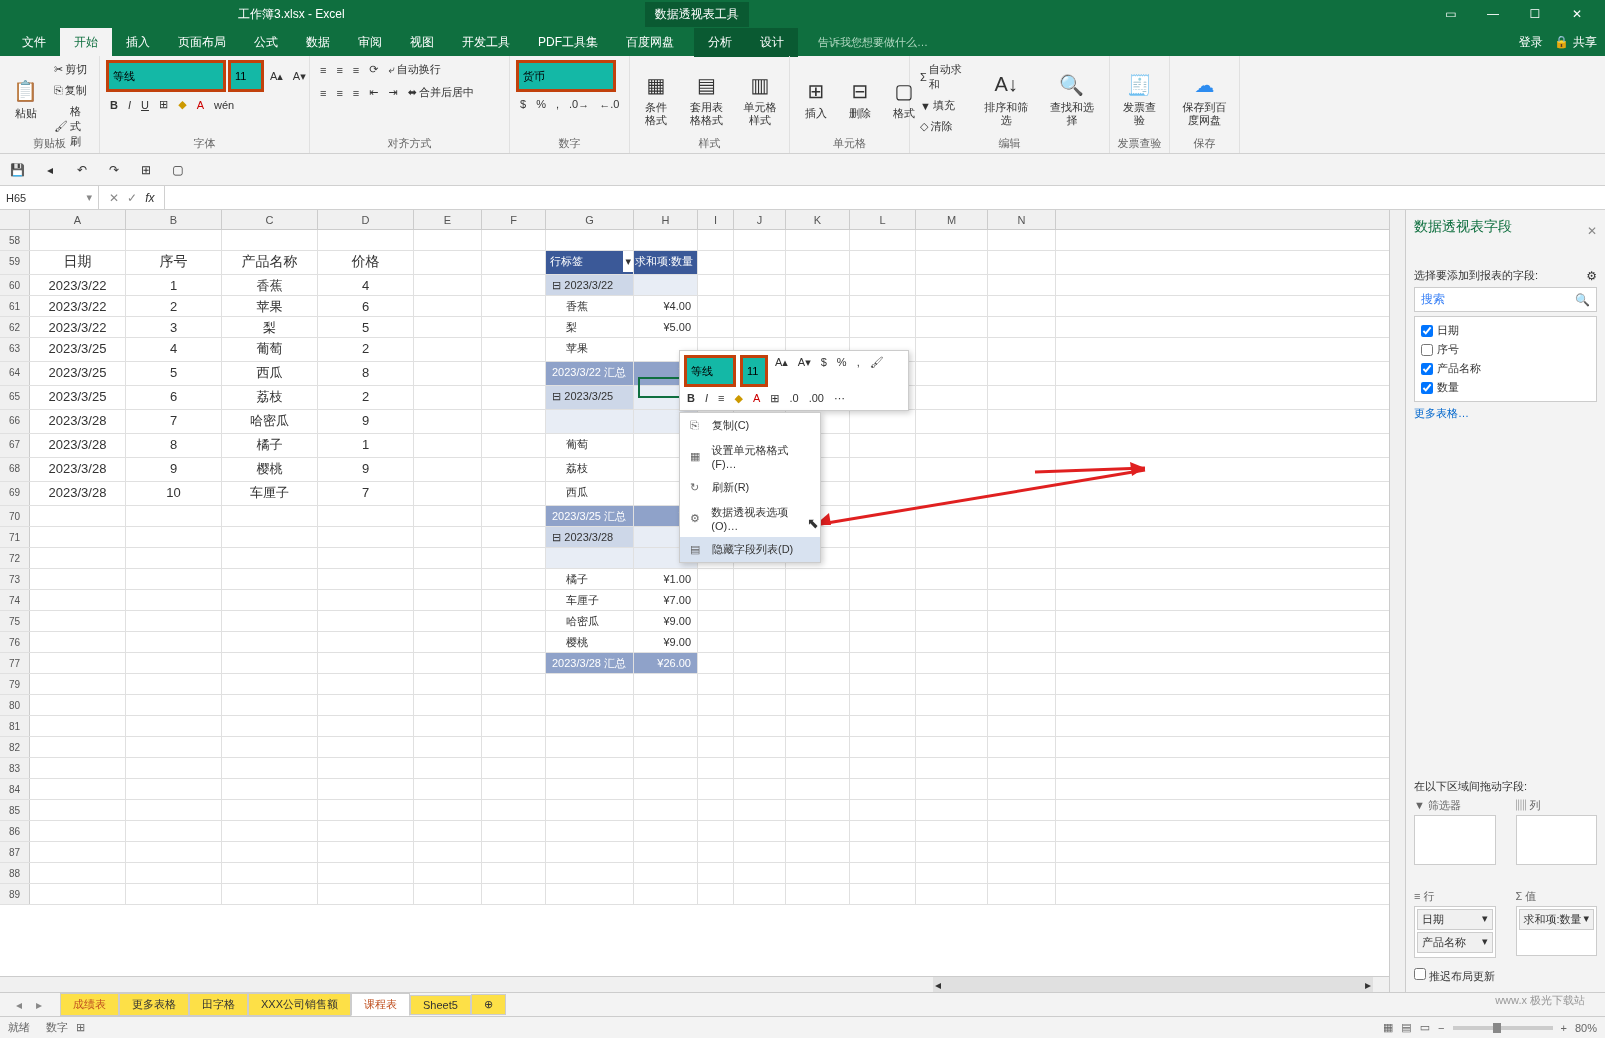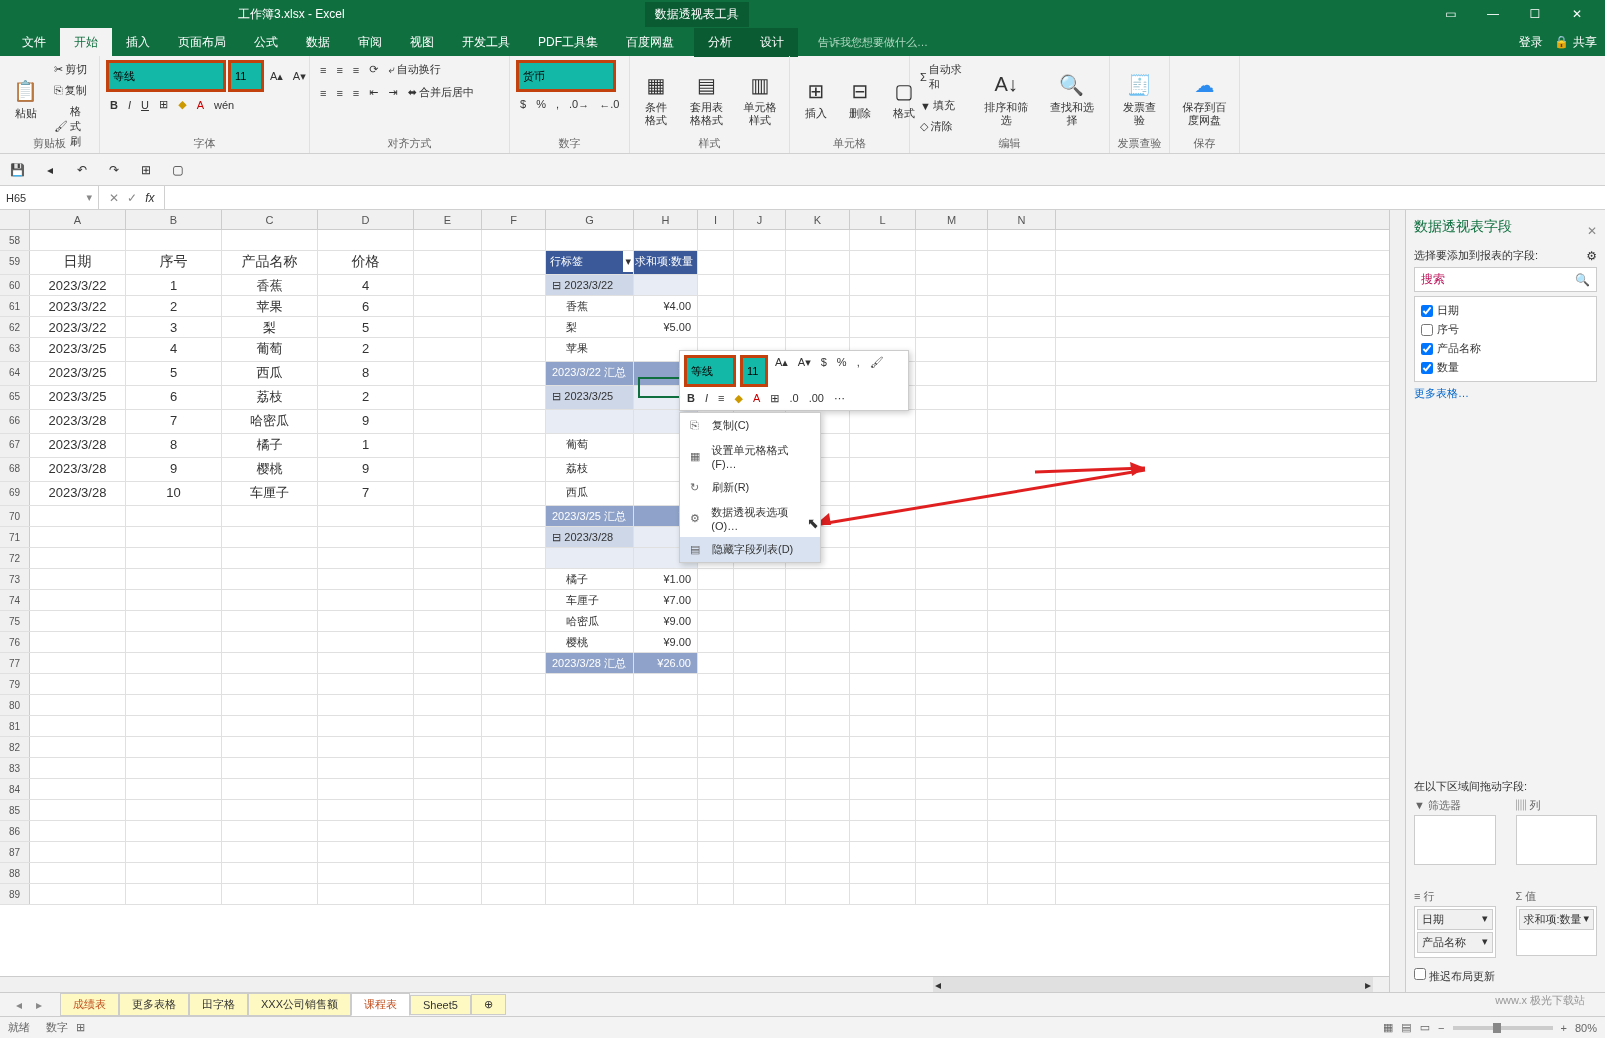--- a/index.html
+++ b/index.html
@@ -854,7 +854,7 @@
       <h3>数据透视表字段</h3>
       <span style="color:#888">✕</span>
     </div>
-    <div style="display:flex;justify-content:space-between;align-items:center;margin-top:4px">
+    <div style="display:flex;justify-content:space-between;align-items:center;margin-top:24px">
       <span style="font-size:11px">选择要添加到报表的字段:</span>
       <span>⚙</span>
     </div>

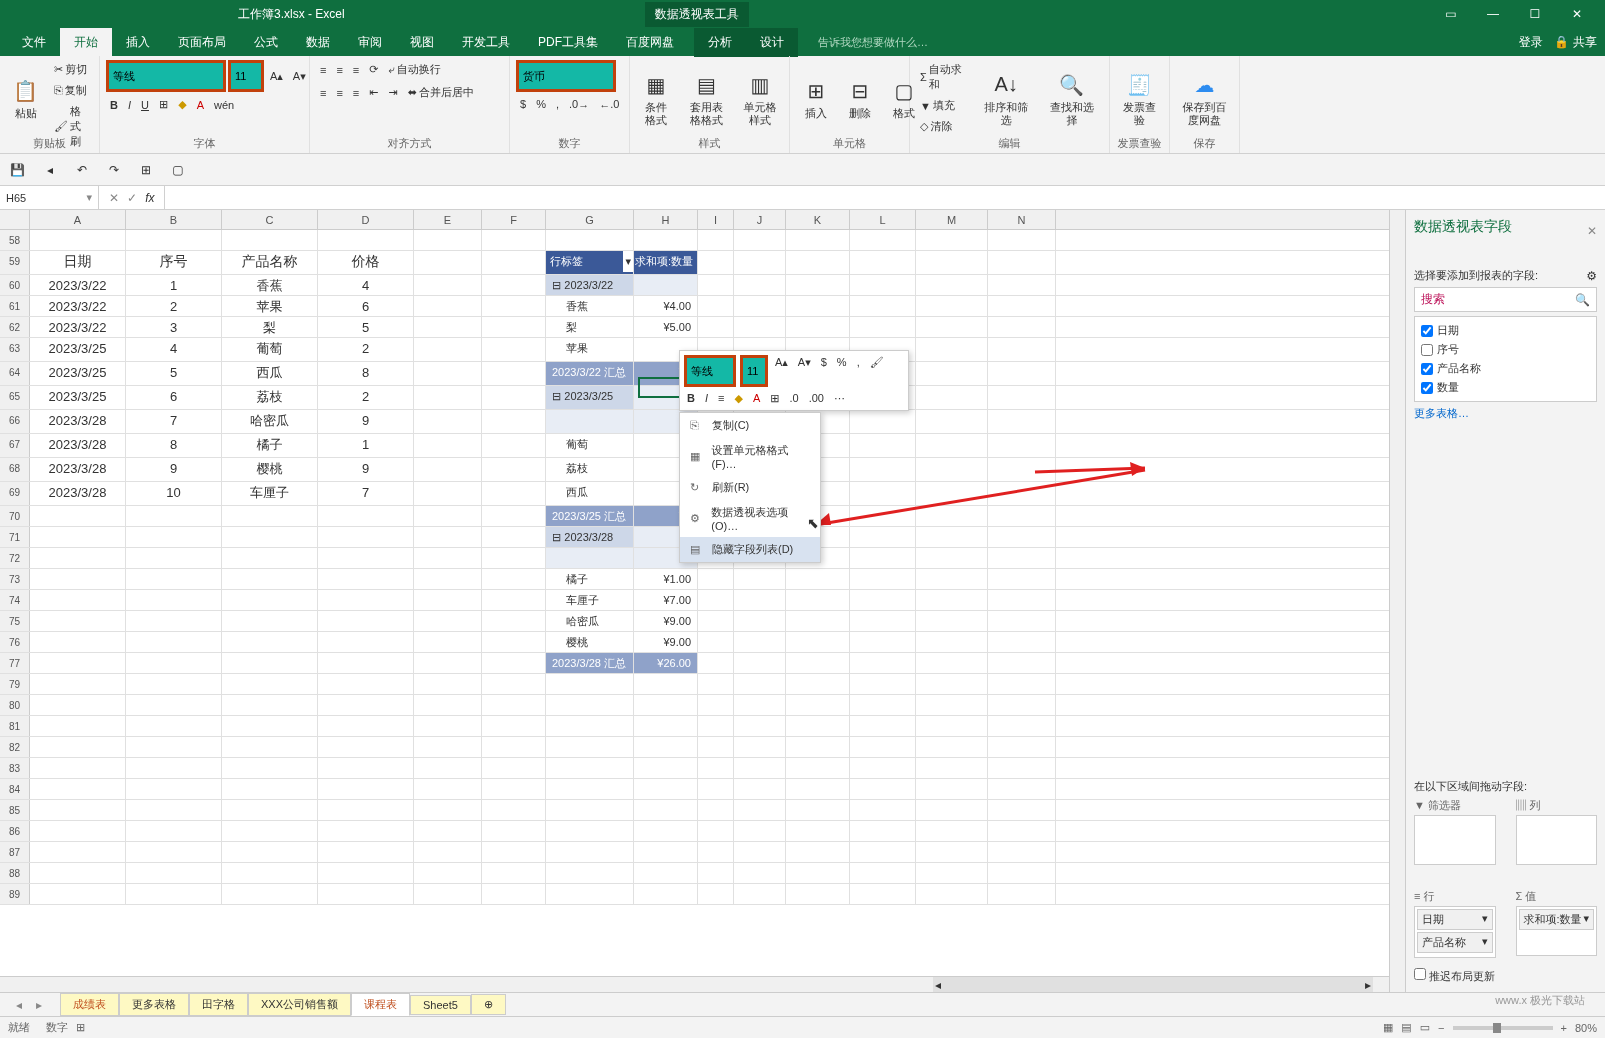--- a/index.html
+++ b/index.html
@@ -859,7 +859,7 @@
       <span>⚙</span>
     </div>
     <div class="field-search">
-        <span style="color:#be185d">搜索</span>
+        <span style="color:#3b82f6">搜索</span>
         <span style="margin-left:auto">🔍</span>
       </div>
     <div class="field-list" id="flist">

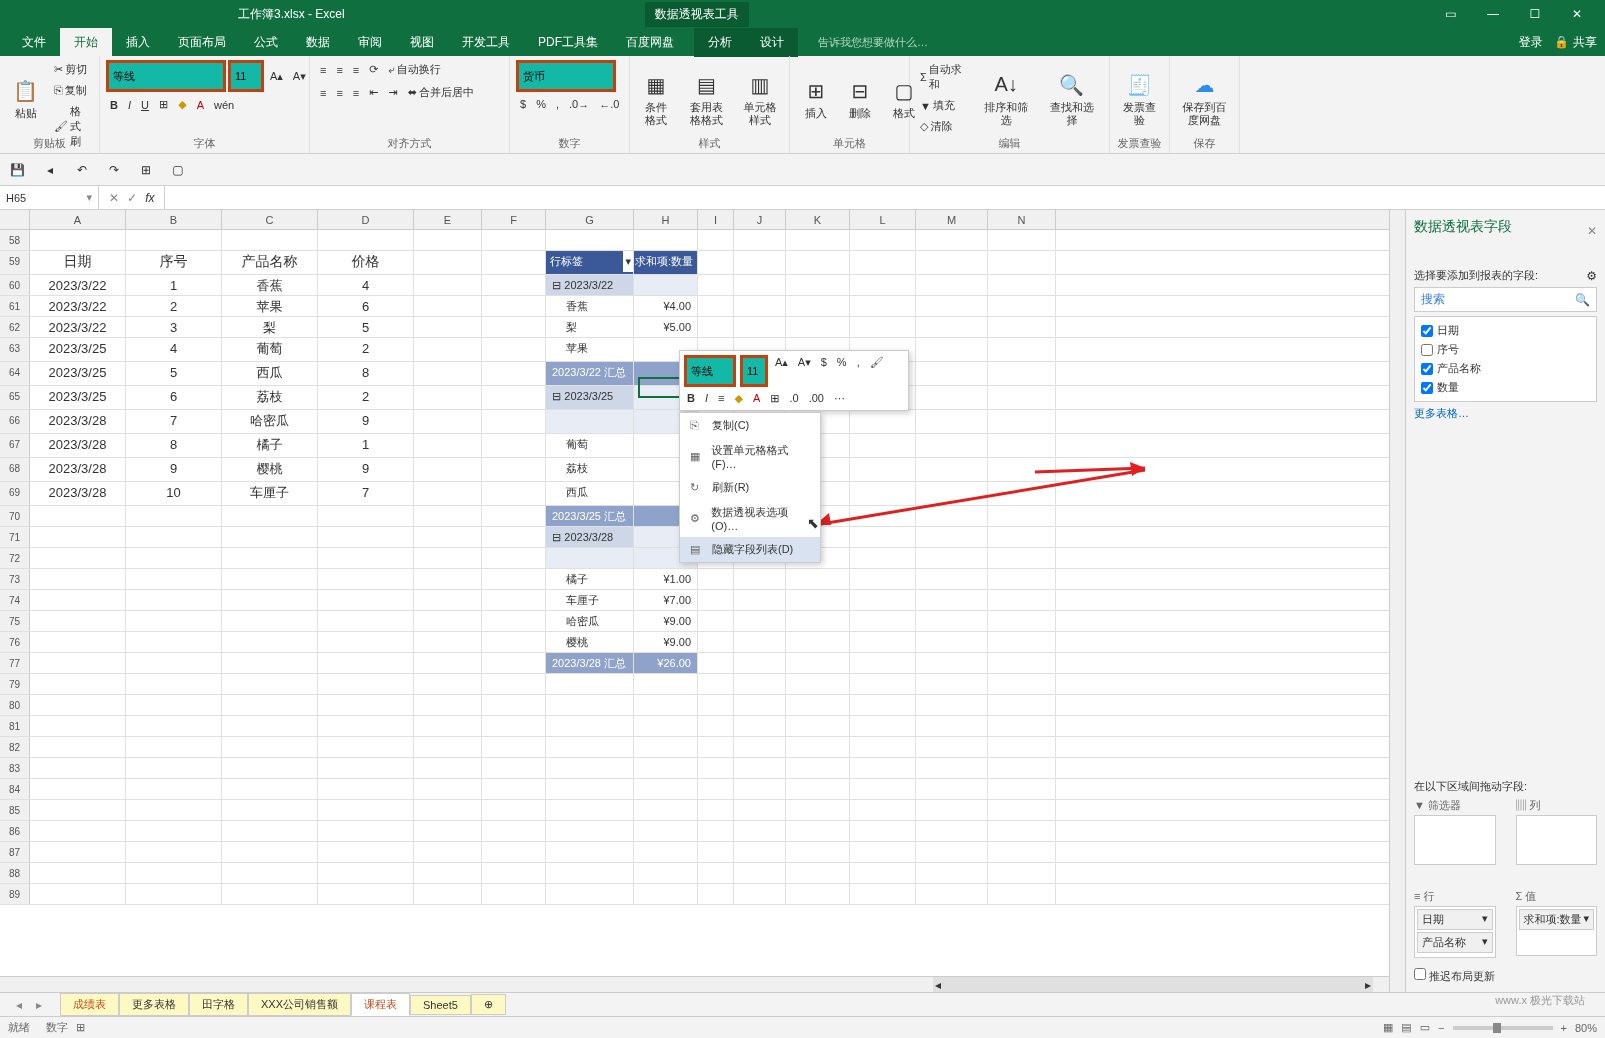--- a/index.html
+++ b/index.html
@@ -61,7 +61,7 @@
 .area-label{font-size:11px;color:#666;margin-bottom:2px}
 .area-item{background:#f0f0f0;border:1px solid #ccc;padding:2px 4px;font-size:11px;display:flex;justify-content:space-between;margin-bottom:2px}
 .sheet-tabs{height:24px;background:#f3f3f3;border-top:1px solid #ccc;display:flex;align-items:center;padding-left:60px}
-.sheet-tab{padding:3px 12px;border:1px solid #ccc;font-size:11px;cursor:pointer;background:#fef9c3}
+.sheet-tab{padding:3px 12px;border:1px solid #ccc;font-size:11px;cursor:pointer;background:#fde047}
 .sheet-tab.active{background:#fff;border-bottom-color:#fff;color:#0f6f3f}
 .sheet-tab.colored{color:#c05020}
 .status-bar{height:22px;background:#f3f3f3;border-top:1px solid #ccc;display:flex;align-items:center;padding:0 8px;font-size:11px;color:#666}

